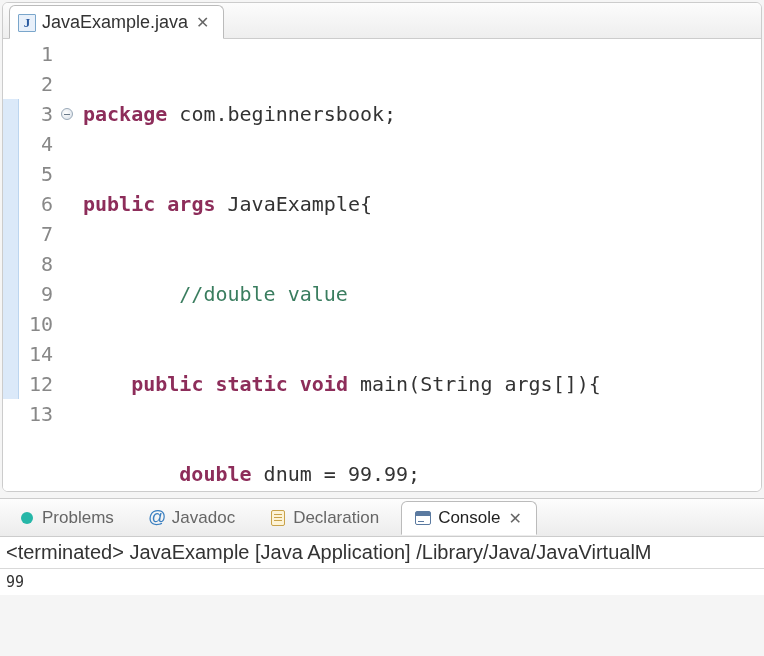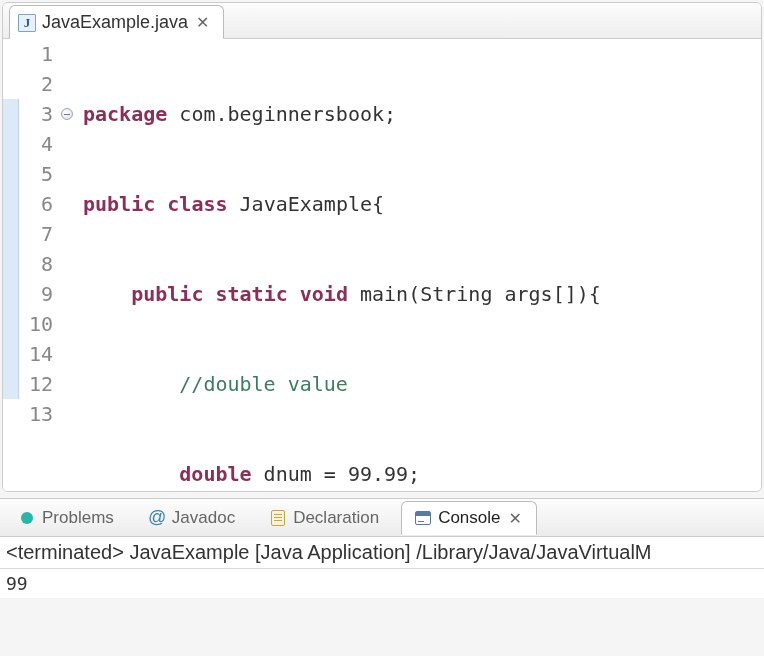--- a/index.html
+++ b/index.html
@@ -223,7 +223,7 @@
     </div>
     <div class="code-col">
       <div class="cl"><span class="kw">package</span><span> com.beginnersbook;</span></div>
-      <div class="cl"><span class="kw">public</span> <span class="kw">class</span><span> JavaExample{</span></div>
+      <div class="cl"><span class="kw">public</span> <span class="kw">args</span><span> JavaExample{</span></div>
       <div class="cl">    <span class="kw">public</span> <span class="kw">static</span> <span class="kw">void</span><span> main(String args[]){</span></div>
       <div class="cl">        <span class="comment">//double value</span></div>
       <div class="cl">        <span class="kw">double</span><span> dnum = 99.99;</span></div>

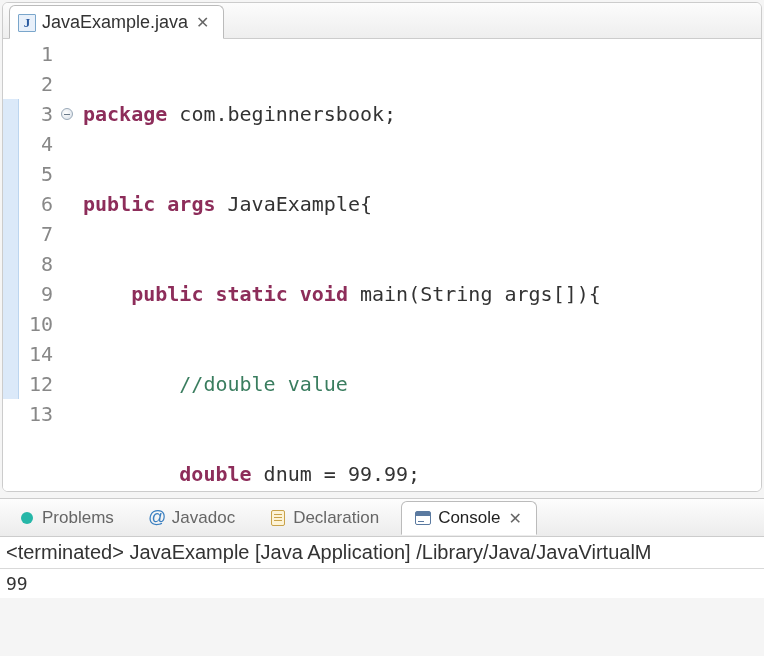--- a/index.html
+++ b/index.html
@@ -224,8 +224,8 @@
     <div class="code-col">
       <div class="cl"><span class="kw">package</span><span> com.beginnersbook;</span></div>
       <div class="cl"><span class="kw">public</span> <span class="kw">args</span><span> JavaExample{</span></div>
+      <div class="cl">        <span class="comment">//double value</span></div>
       <div class="cl">    <span class="kw">public</span> <span class="kw">static</span> <span class="kw">void</span><span> main(String args[]){</span></div>
-      <div class="cl">        <span class="comment">//double value</span></div>
       <div class="cl">        <span class="kw">double</span><span> dnum = 99.99;</span></div>
       
       

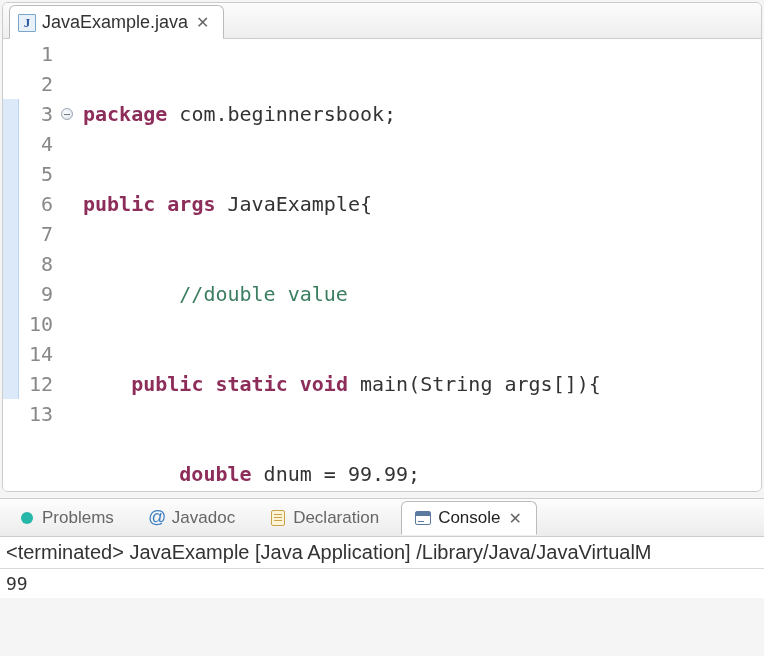--- a/index.html
+++ b/index.html
@@ -157,7 +157,7 @@
   }
   .console-output {
     font-family: "Menlo","Consolas",monospace;
-    font-size: 18px;
+    font-size: 15px;
     padding: 4px 6px;
   }
 </style>

